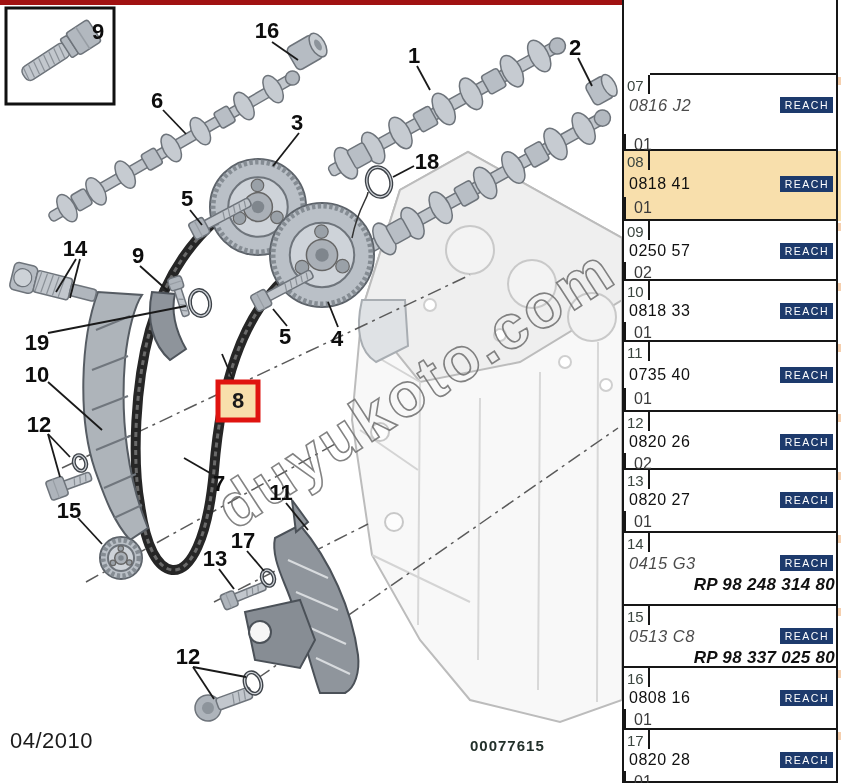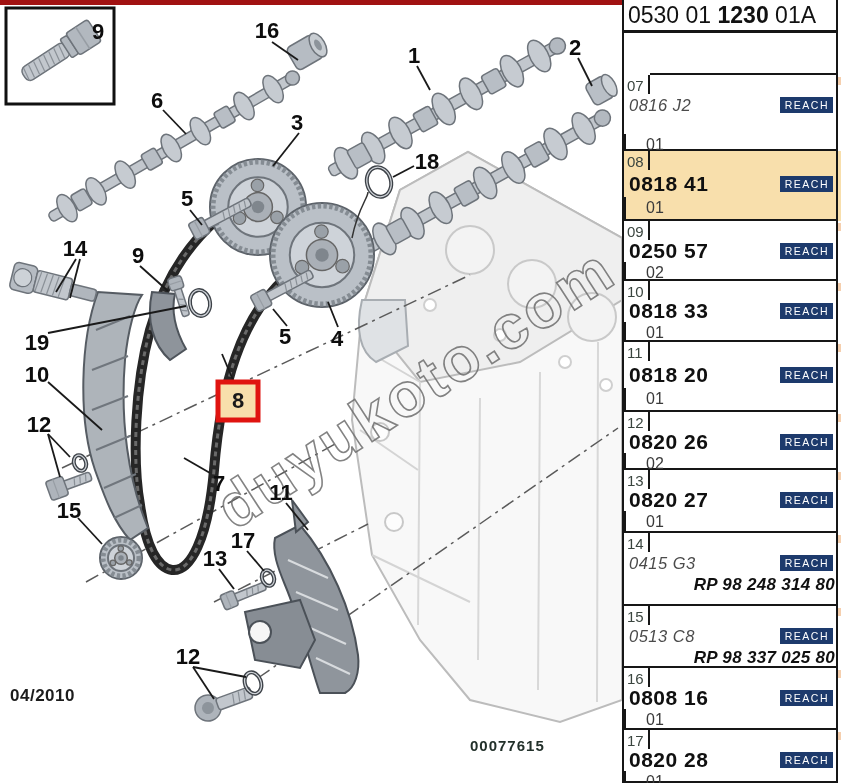--- a/index.html
+++ b/index.html
@@ -330,7 +330,6 @@
 
   <div id="tbl-left-border"></div>
   <div id="tbl-right-border"></div>
-  <div id="tbl-header"><span>0530 01 </span><b>1230</b><span> 01A</span></div>
   <div id="tbl-body-topline"></div>
   <div id="tbl-body">
       <div class="trow" style="height: 76px;">

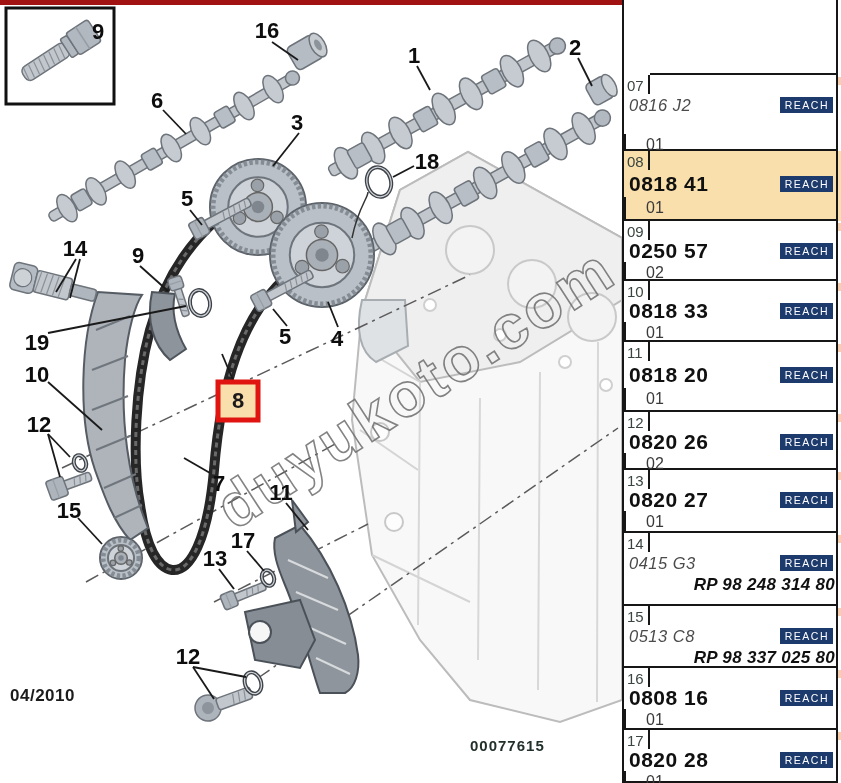--- a/index.html
+++ b/index.html
@@ -42,7 +42,7 @@
   .part.rp { font-size:17px; font-weight:bold; font-style:italic; color:#101010; letter-spacing:0.3px; }
   .reach { margin-left:auto; background:#1D3A6C; color:#fff; font-size:10.5px; font-weight:normal;
            letter-spacing:1.5px; padding:2px 4px 2px 5px; line-height:12px; }
-  .qty { height:22px; line-height:22px; font-size:16px; color:#3a3a3a; padding-left:20px; }
+  .qty { height:22px; line-height:22px; font-size:16px; color:#3a3a3a; padding-left:8px; }
   .sliver-frag { position:absolute; left:838px; width:3px; height:8px; background:#f5cfae; }
   .sliver-hl { position:absolute; left:838px; width:3px; background:#F8DFAC; }
 </style>

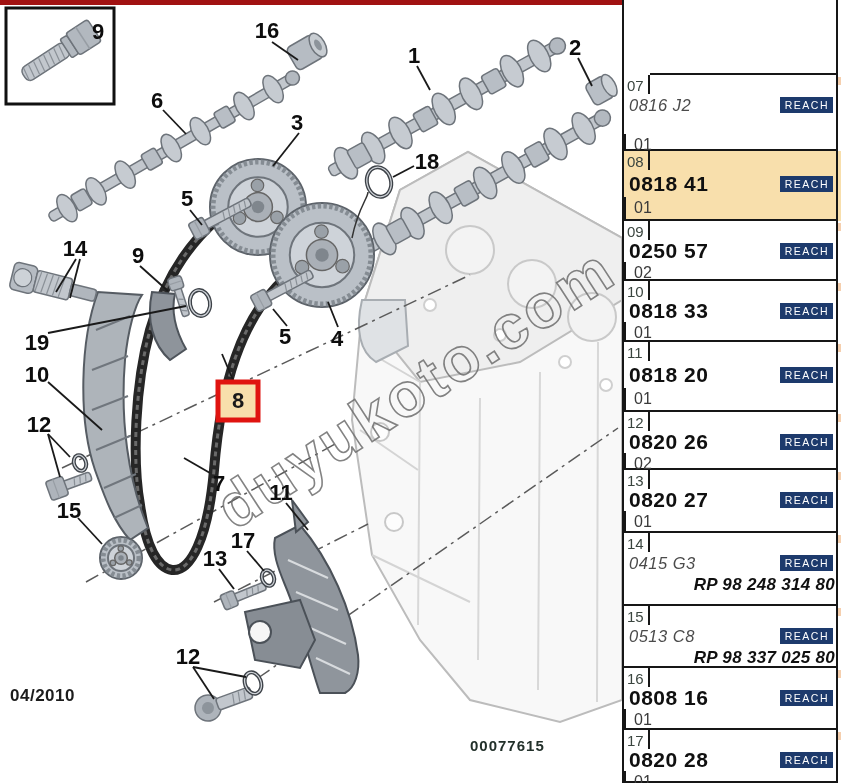--- a/index.html
+++ b/index.html
@@ -37,7 +37,7 @@
   .cell-qty.bottom { justify-content:flex-end; padding-bottom:3px; }
   .pline { height:22px; display:flex; align-items:center; padding-left:5px; padding-right:3px; }
   .pline.rp { justify-content:flex-end; padding-right:1px; }
-  .part.main { font-size:21px; font-weight:bold; color:#101010; letter-spacing:0.5px; }
+  .part.main { font-size:16px; font-weight:normal; color:#101010; letter-spacing:0.5px; }
   .part.variant { font-size:16.5px; font-style:italic; color:#4b4b4b; letter-spacing:0.5px; }
   .part.rp { font-size:17px; font-weight:bold; font-style:italic; color:#101010; letter-spacing:0.3px; }
   .reach { margin-left:auto; background:#1D3A6C; color:#fff; font-size:10.5px; font-weight:normal;

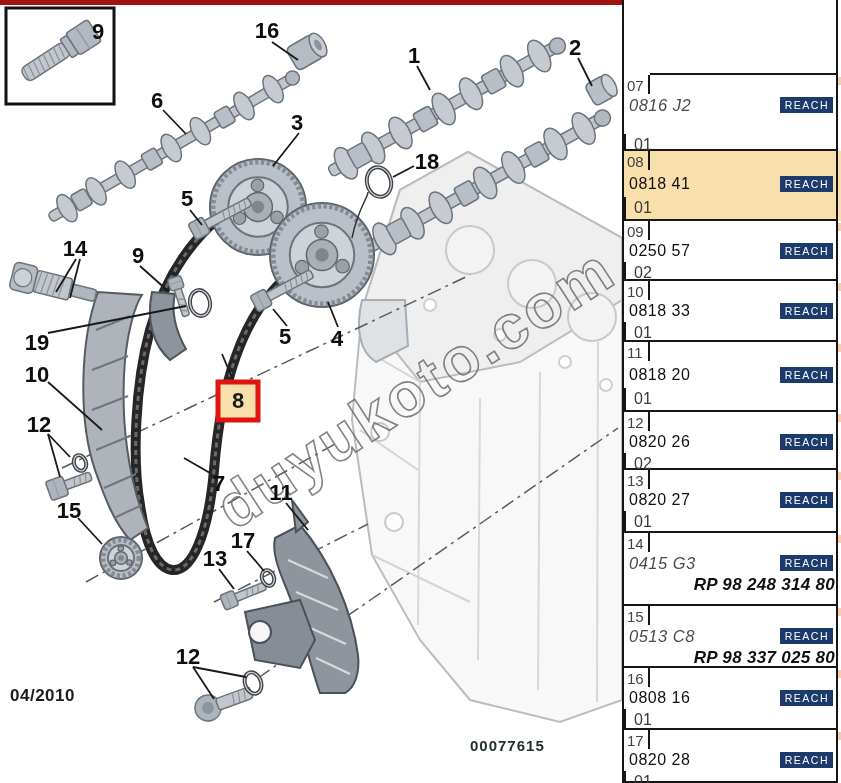--- a/index.html
+++ b/index.html
@@ -385,7 +385,7 @@
         <div class="cell-num">11</div>
         <div class="cell-content center">
           <div class="pline">
-            <span class="part main">0818 20</span>
+            <span class="part main">0735 40</span>
             <span class="reach">REACH</span>
           </div>
         </div>

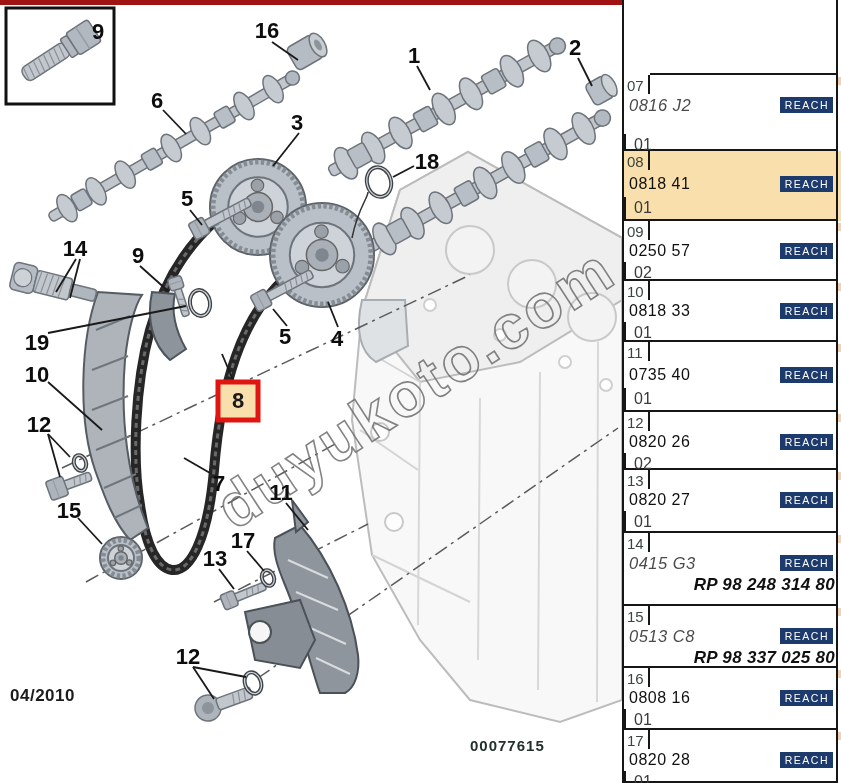--- a/index.html
+++ b/index.html
@@ -14,7 +14,7 @@
   #diagram { position:absolute; left:0; top:0; width:622px; height:783px; }
 
   
-  .footer-date { position:absolute; left:10px; top:686px; font-size:17px; font-weight:bold; color:#1c1c1c; letter-spacing:0.5px; }
+  .footer-date { position:absolute; left:10px; top:728px; font-size:22px; font-weight:normal; color:#1c1c1c; letter-spacing:0.5px; }
   .footer-doc  { position:absolute; left:470px; top:737px; width:142px; text-align:left; font-size:15px; font-weight:bold; color:#22302a; letter-spacing:1px; }
 
   

